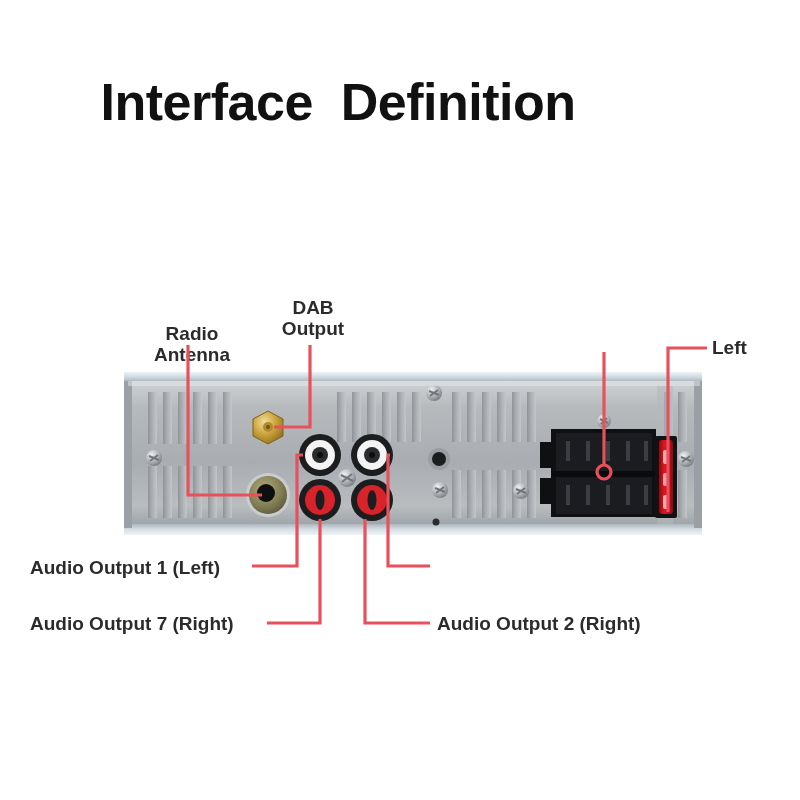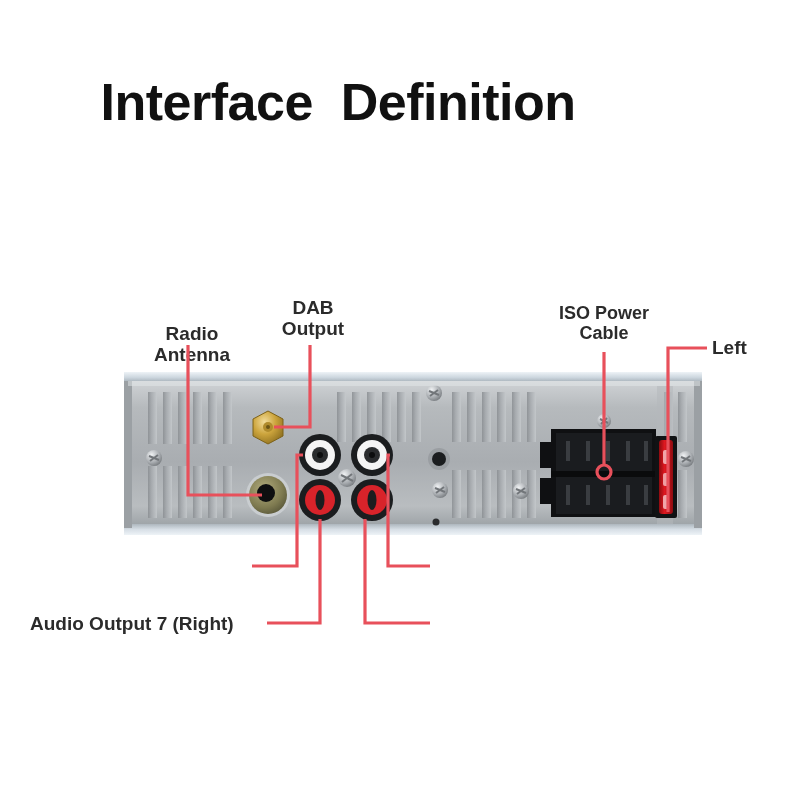--- a/index.html
+++ b/index.html
@@ -325,8 +325,6 @@
   <div class="callout c-center" id="lbl-dab-antenna">DAB
 Output</div>
 
-  <div class="callout c-center" id="lbl-iso-power">ISO Power
-Cable</div>
 
   <div class="callout c-left" id="lbl-fuse">Left</div>
 

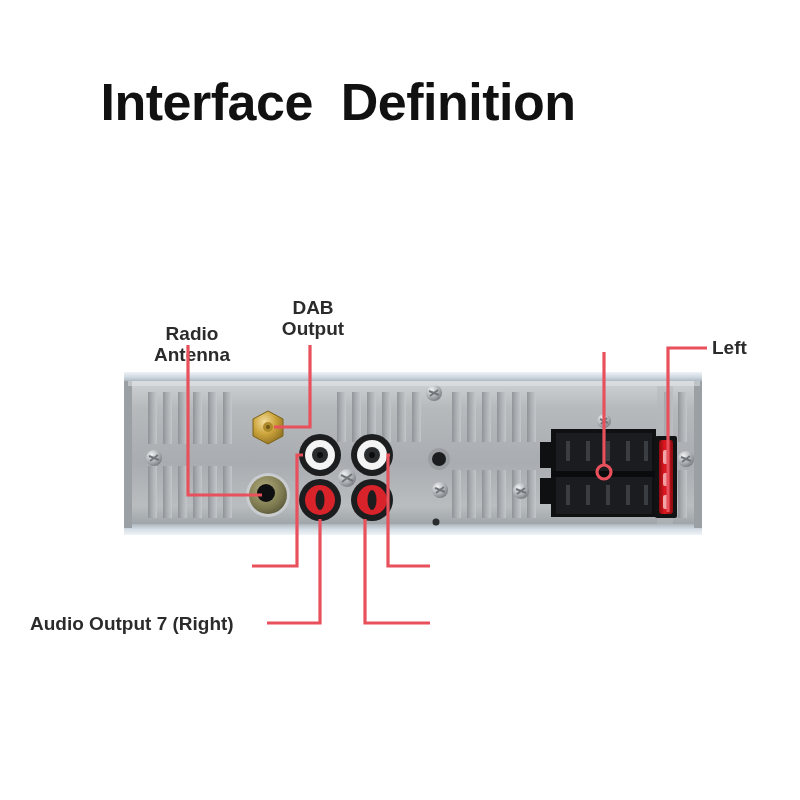--- a/index.html
+++ b/index.html
@@ -328,6 +328,7 @@
 
   <div class="callout c-left" id="lbl-fuse">Left</div>
 
+  <div class="callout c-left" id="lbl-ao1-left">Audio Output 1 (Left)</div>
 
   <div class="callout c-left" id="lbl-ao1-right">Audio Output 7 (Right)</div>
 

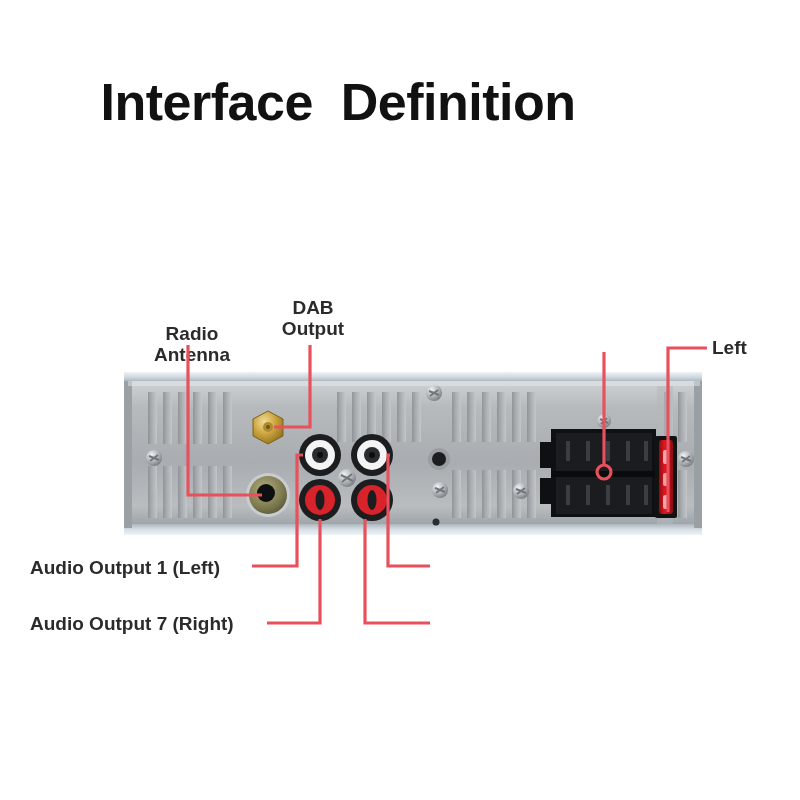--- a/index.html
+++ b/index.html
@@ -333,6 +333,7 @@
   <div class="callout c-left" id="lbl-ao1-right">Audio Output 7 (Right)</div>
 
 
+  <div class="callout c-left" id="lbl-ao2-right">Audio Output 2 (Right)</div>
 
 </div>
 

